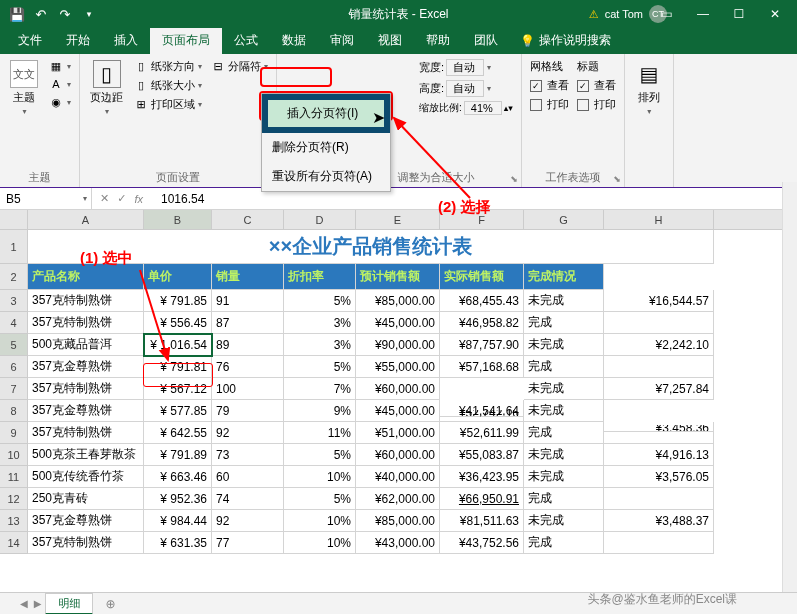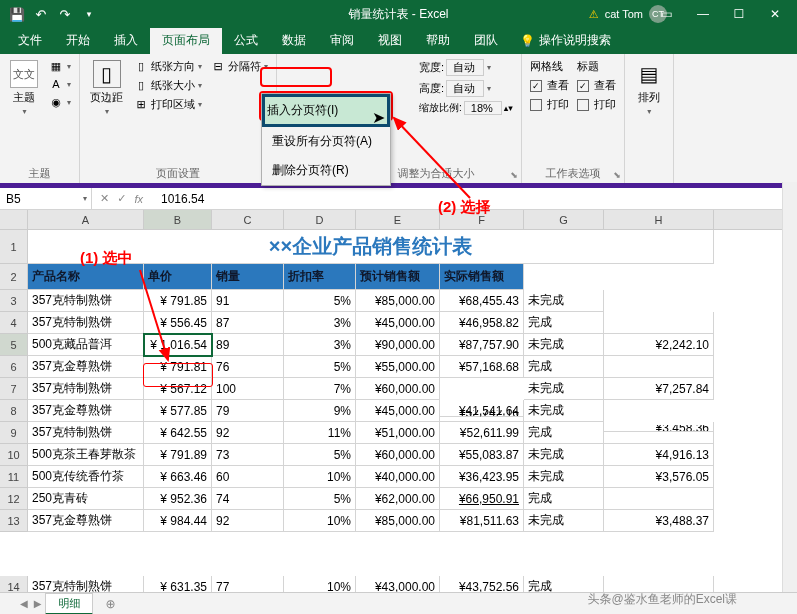--- a/index.html
+++ b/index.html
@@ -22,7 +22,7 @@
 .tabs .tell { display: flex; align-items: center; gap: 4px; padding: 5px 10px; }
 
 
-.ribbon { background: #f3f3f3; border-bottom: 5px solid #4c1d95; height: 134px; display: flex; position: relative; }
+.ribbon { background: #f3f3f3; border-bottom: 1px solid #4c1d95; height: 134px; display: flex; position: relative; }
 .group { border-right: 1px solid #d4d4d4; padding: 4px 6px 2px 6px; display: flex; flex-direction: column; justify-content: space-between; }
 .group-label { text-align: center; font-size: 11px; color: #666; margin-top: 2px; }
 .group-content { display: flex; gap: 4px; }

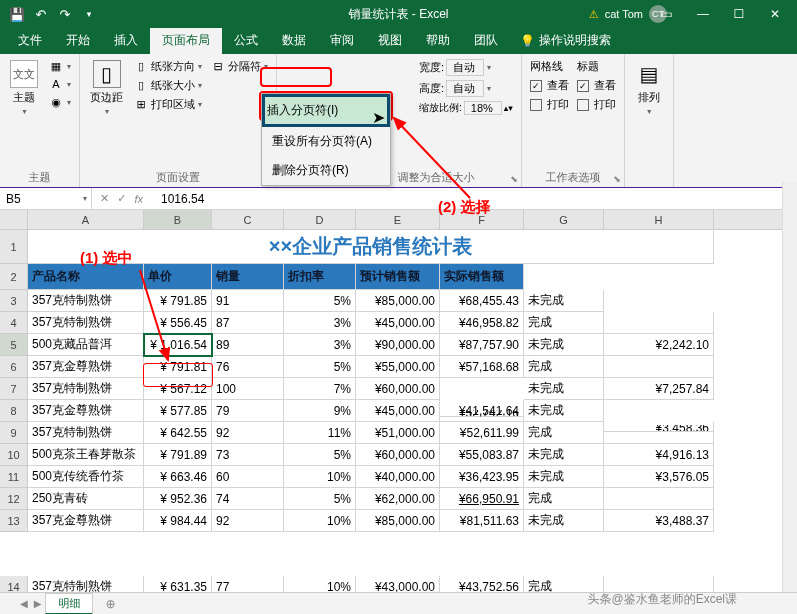--- a/index.html
+++ b/index.html
@@ -38,7 +38,7 @@
 
 .dd-menu { position: absolute; left: 261px; top: 93px; background: #f3f3f3; border: 1px solid #b0b0b0; box-shadow: 2px 2px 4px rgba(0,0,0,0.2); width: 130px; z-index: 20; }
 .dd-item { padding: 6px 10px; font-size: 12px; display: flex; align-items: center; }
-.dd-item.hover { background: #c8e8d4; border: 3px solid #0c4a6e; padding: 5px 2px; }
+.dd-item.hover { background: #c8e8d4; border: 6px solid #0c4a6e; padding: 5px 19px; }
 .red-box { border: 2px solid red; border-radius: 4px; position: absolute; }
 
 

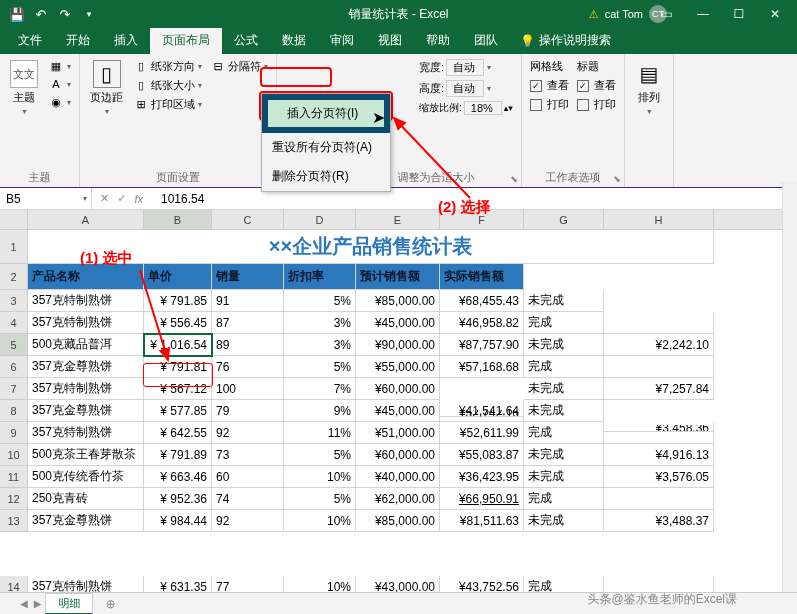--- a/index.html
+++ b/index.html
@@ -193,7 +193,7 @@
         </div>
       <div class="small-row">
           <span style="font-size:10px">缩放比例:</span> 
-          <span style="border:1px solid #ccc;padding:0 6px;min-width:38px">18%</span>
+          <span style="border:1px solid #ccc;padding:0 6px;min-width:38px">41%</span>
           <span style="font-size:9px">▴▾</span>
         </div>
     </div>

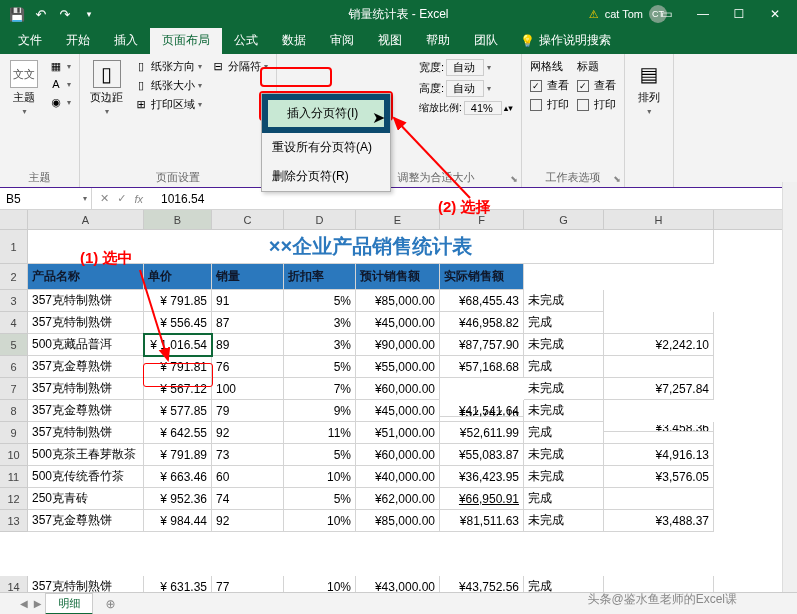--- a/index.html
+++ b/index.html
@@ -245,8 +245,8 @@
   <div class="dd-item hover">
     <span>插入分页符(I)</span>
   </div>
+  <div class="dd-item">删除分页符(R)</div>
   <div class="dd-item">重设所有分页符(A)</div>
-  <div class="dd-item">删除分页符(R)</div>
 </div>
 <div class="red-box" style="left:259px; top:91px; width:134px; height:30px;"></div>
 <span class="cursor" style="left:372px; top:108px;">➤</span>

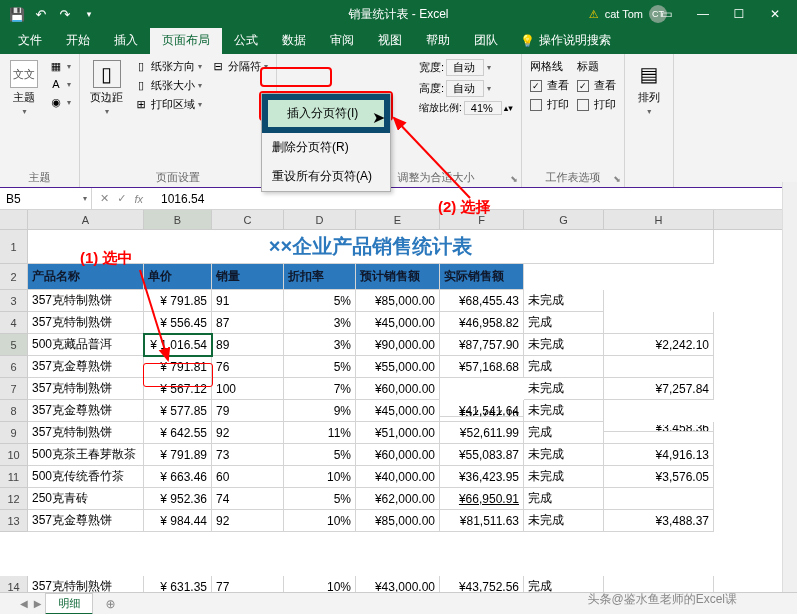--- a/index.html
+++ b/index.html
@@ -58,7 +58,7 @@
 .row-h.sel { background: #d0d8cf; }
 .cell { border-right: 1px solid #d4d4d4; border-bottom: 1px solid #d4d4d4; padding: 3px 4px; font-size: 12px; overflow: hidden; white-space: nowrap; display: flex; align-items: center; }
 .title-cell { background: #fff; color: #2b78bd; font-size: 20px; font-weight: bold; justify-content: center; }
-.header-cell { background: #2b78bd; color: #0f172a; font-weight: bold; }
+.header-cell { background: #2b78bd; color: #bef264; font-weight: bold; }
 .num { justify-content: flex-end; }
 .sel-cell { outline: 2px solid #0e6838; outline-offset: -1px; position: relative; z-index: 5; }
 

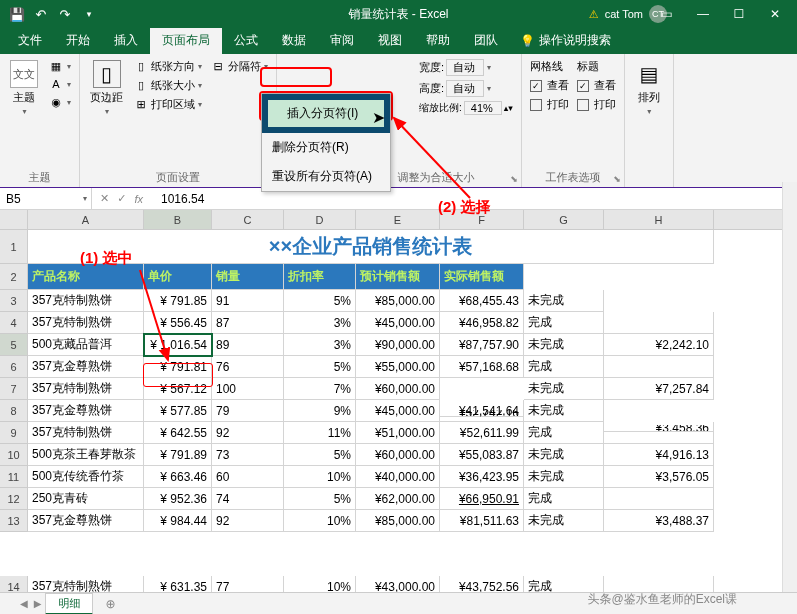--- a/index.html
+++ b/index.html
@@ -291,6 +291,7 @@
         <div class="cell header-cell" style="width: 72px;">折扣率</div>
         <div class="cell header-cell" style="width: 84px;">预计销售额</div>
         <div class="cell header-cell" style="width: 84px;">实际销售额</div>
+        <div class="cell header-cell" style="width: 80px;">完成情况</div>
       </div>
       <div class="row" style="height: 22px;">
         <div class="row-h">3</div>

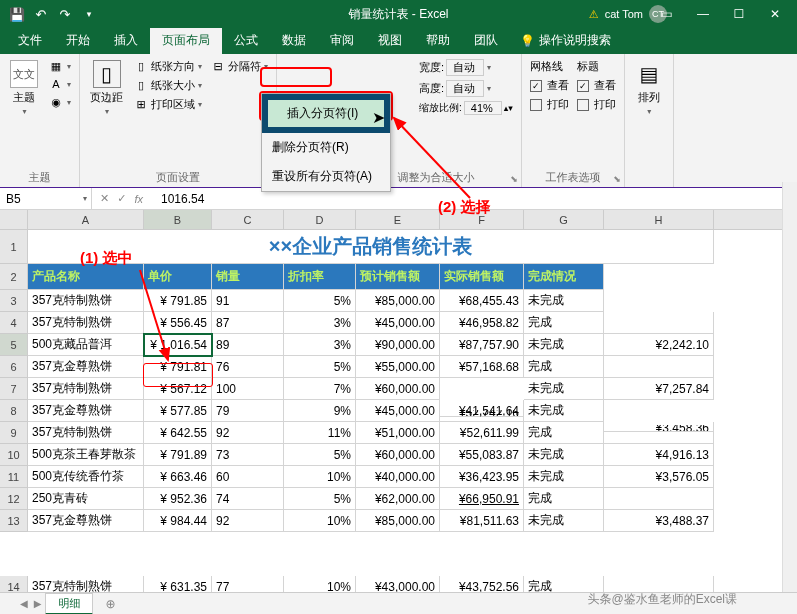--- a/index.html
+++ b/index.html
@@ -302,6 +302,7 @@
         <div class="cell num" style="width: 84px;">¥85,000.00</div>
         <div class="cell num" style="width: 84px;">¥68,455.43</div>
         <div class="cell num" style="justify-content: flex-start; width: 80px;">未完成</div>
+        <div class="cell num" style="width: 110px;">¥16,544.57</div>
       </div>
       <div class="row" style="height: 22px;">
         <div class="row-h">4</div>

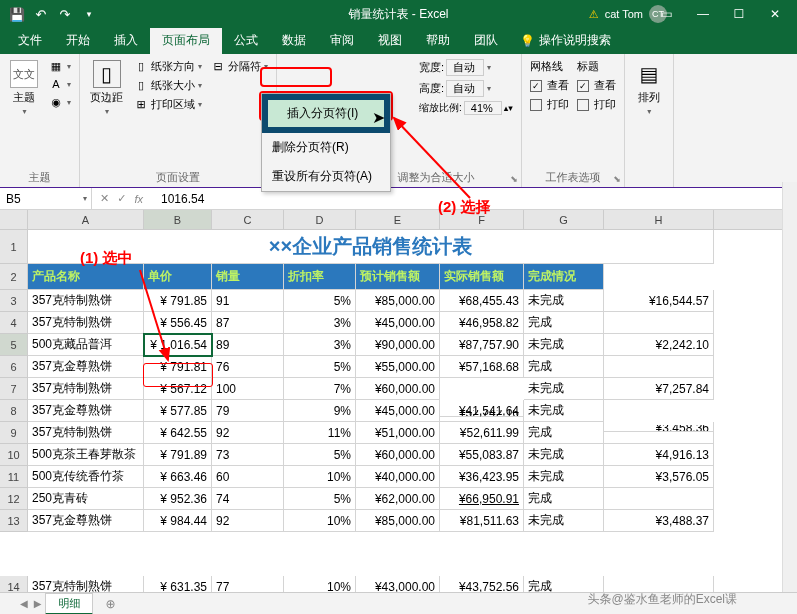--- a/index.html
+++ b/index.html
@@ -414,7 +414,7 @@
         <div class="cell num" style="justify-content: flex-start; width: 80px;">未完成</div>
         <div class="cell num" style="width: 110px;">¥3,488.37</div>
       </div>
-      <div class="row" style="height: 22px; margin-top: 44px;">
+      <div class="row" style="height: 22px;">
         <div class="row-h">14</div>
         <div class="cell" style="justify-content: flex-start; width: 116px;">357克特制熟饼</div>
         <div class="cell" style="justify-content: flex-end; width: 68px;">¥   631.35</div>

